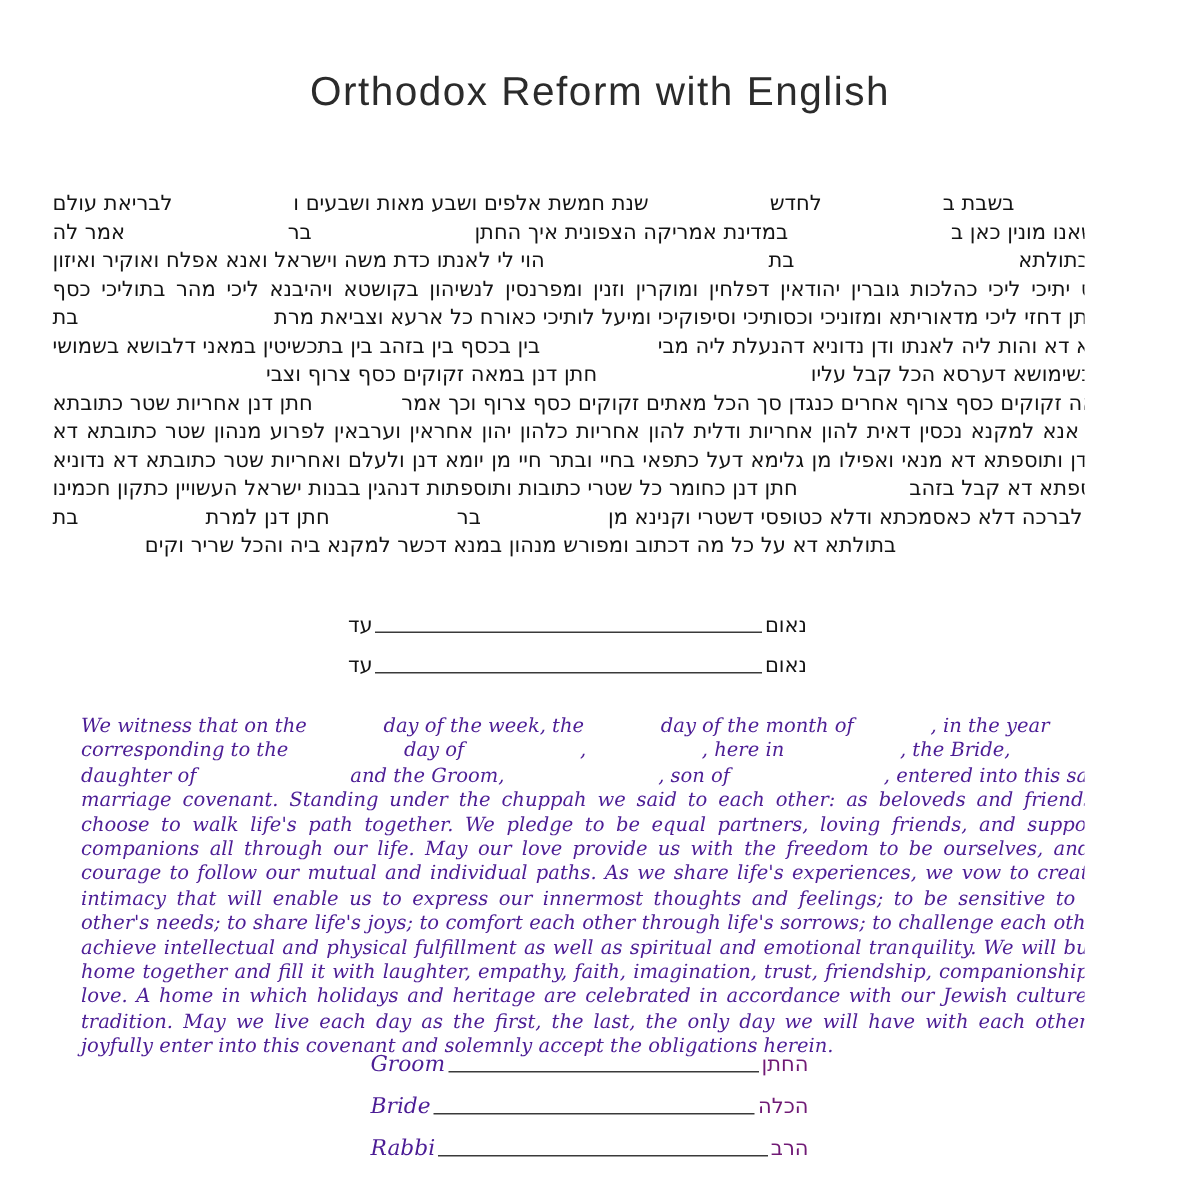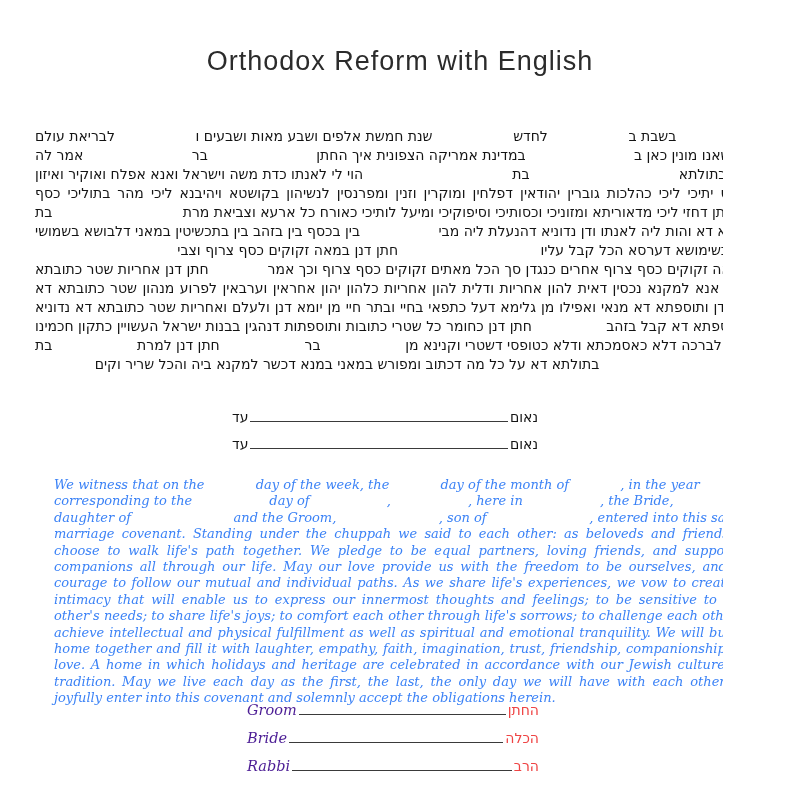--- a/index.html
+++ b/index.html
@@ -127,7 +127,7 @@
       <span>בת</span>
     </div>
     <div class="h-line center">
-      <span>בתולתא דא על כל מה דכתוב ומפורש במאני במנא דכשר למקנא ביה והכל שריר וקים</span>
+      <span>בתולתא דא על כל מה דכתוב ומפורש מנהון במנא דכשר למקנא ביה והכל שריר וקים</span>
     </div>
   </div>
 

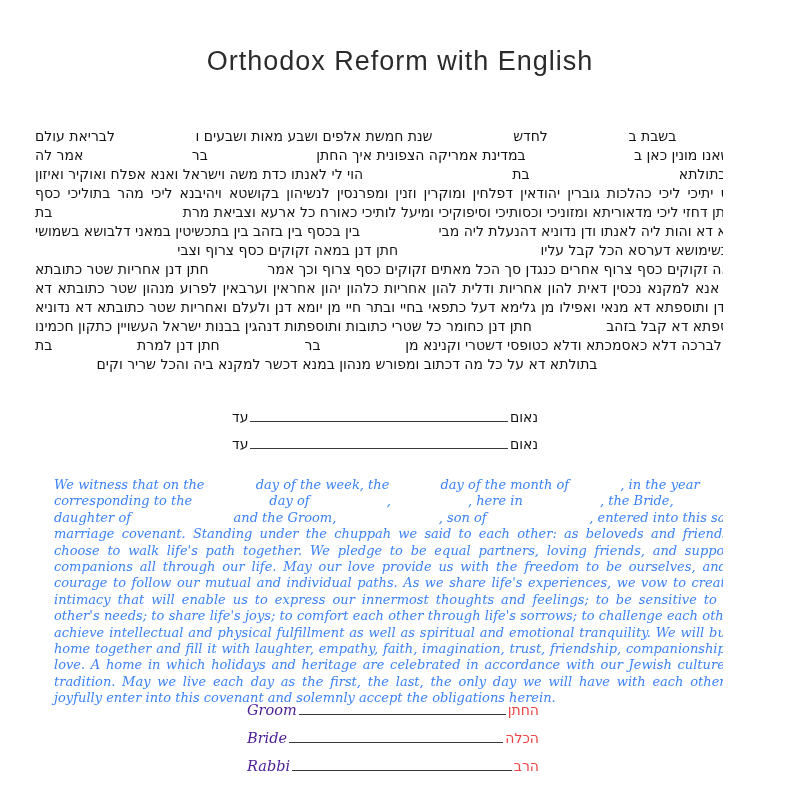--- a/index.html
+++ b/index.html
@@ -36,7 +36,7 @@
   .english-block {
     position:absolute; top:477px; left:54px; width:701px;
     font-family:"DejaVu Serif", serif; font-style:italic;
-    font-size:13px; line-height:16.4px; color:#3b82f6;
+    font-size:13px; line-height:16.4px; color:#4c1d95;
   }
   .e-line { display:flex; align-items:baseline; white-space:nowrap; }
   .e-line .gap { flex:1 1 auto; min-width:10px; }

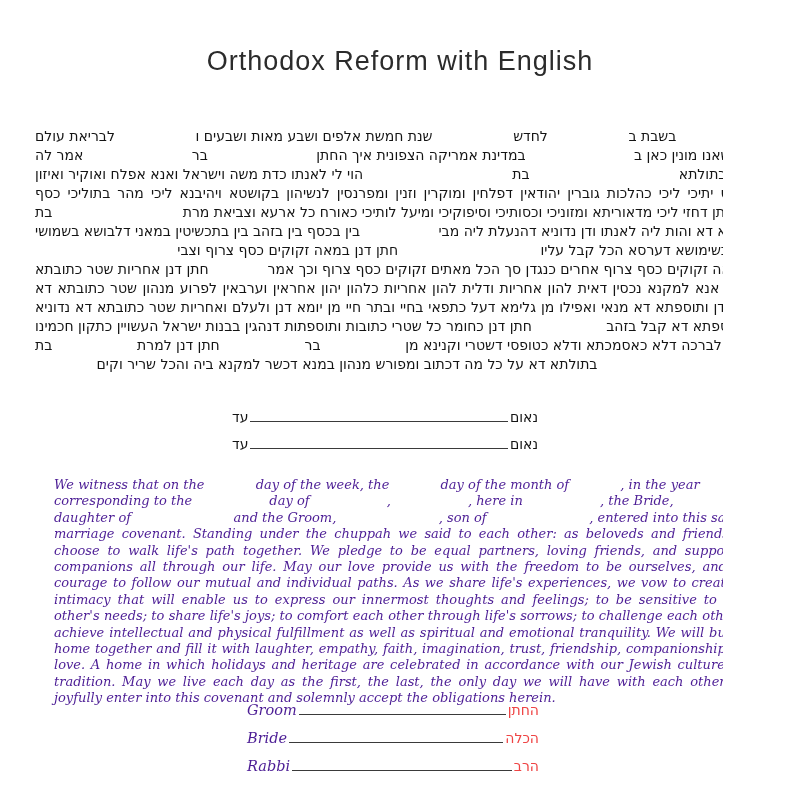--- a/index.html
+++ b/index.html
@@ -45,7 +45,7 @@
   .bottom-block { position:absolute; top:698px; left:247px; width:292px; }
   .sig-row { display:flex; align-items:flex-end; height:20px; margin-bottom:8px; }
   .sig-row .eng { font-family:"DejaVu Serif", serif; font-style:italic; font-size:14.5px; color:#4c1d95; }
-  .sig-row .heb { font-family:"DejaVu Sans", sans-serif; font-size:14px; direction:rtl; color:#ef4444; }
+  .sig-row .heb { font-family:"DejaVu Sans", sans-serif; font-size:14px; direction:rtl; color:#701a75; }
 </style>
 </head>
 <body>

